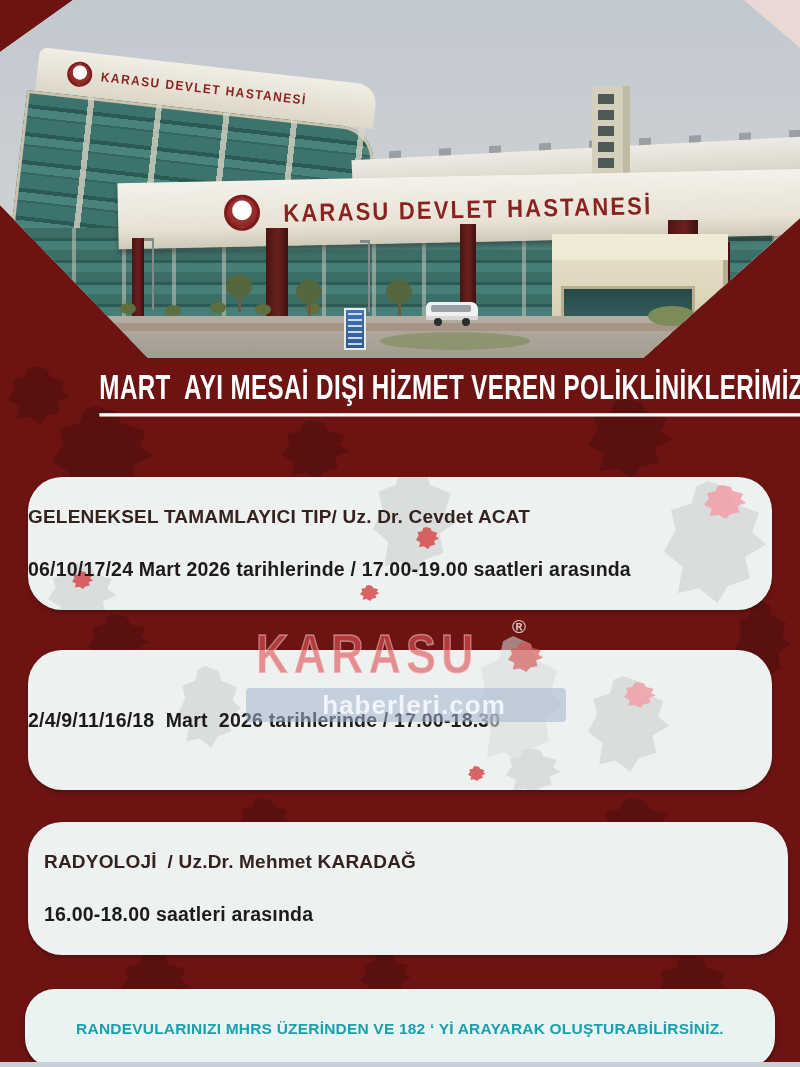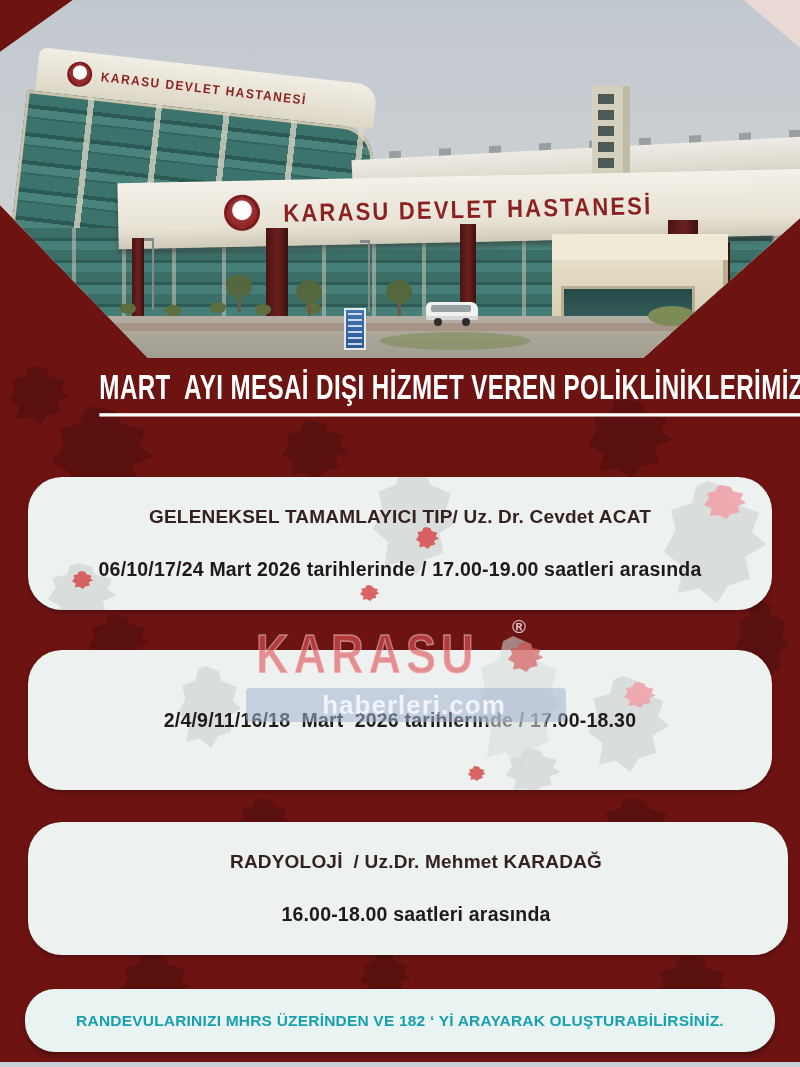--- a/index.html
+++ b/index.html
@@ -100,7 +100,7 @@
   
   .card{position:absolute;left:28px;width:744px;background:#edf2f0;border-radius:34px;
     z-index:2;overflow:hidden;display:flex;flex-direction:column;justify-content:space-evenly;
-    text-align:center;box-shadow:0 2px 4px rgba(0,0,0,.3);}
+    box-shadow:0 2px 4px rgba(0,0,0,.3);}
   .card-heading{font-weight:bold;font-size:19px;color:#35221f;letter-spacing:.2px;position:relative;z-index:2;}
   .card-line{font-weight:bold;font-size:19.5px;color:#1f1a1a;letter-spacing:.2px;position:relative;z-index:2;}
   #card1{top:477px;height:133px;}

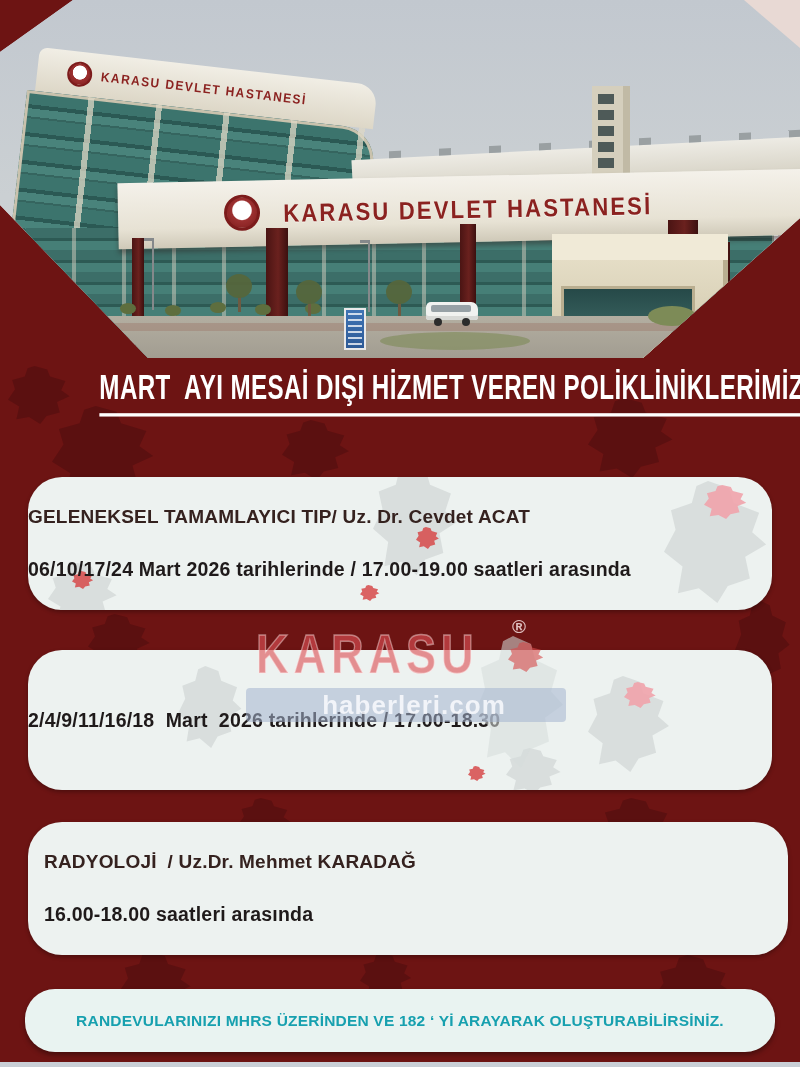--- a/index.html
+++ b/index.html
@@ -118,7 +118,7 @@
   .wm-domain{font-weight:bold;font-size:26px;color:rgba(252,252,255,.8);letter-spacing:1px;}
 
   
-  .footer{position:absolute;left:25px;top:989px;width:750px;height:63px;background:#e9f3f1;
+  .footer{position:absolute;left:25px;top:989px;width:750px;height:79px;background:#e9f3f1;
     border-radius:30px;z-index:2;display:flex;align-items:center;justify-content:center;
     box-shadow:0 3px 5px rgba(0,0,0,.35);}
   .footer-text{font-weight:bold;font-size:15.5px;color:#17a0af;letter-spacing:.2px;text-align:center;}

